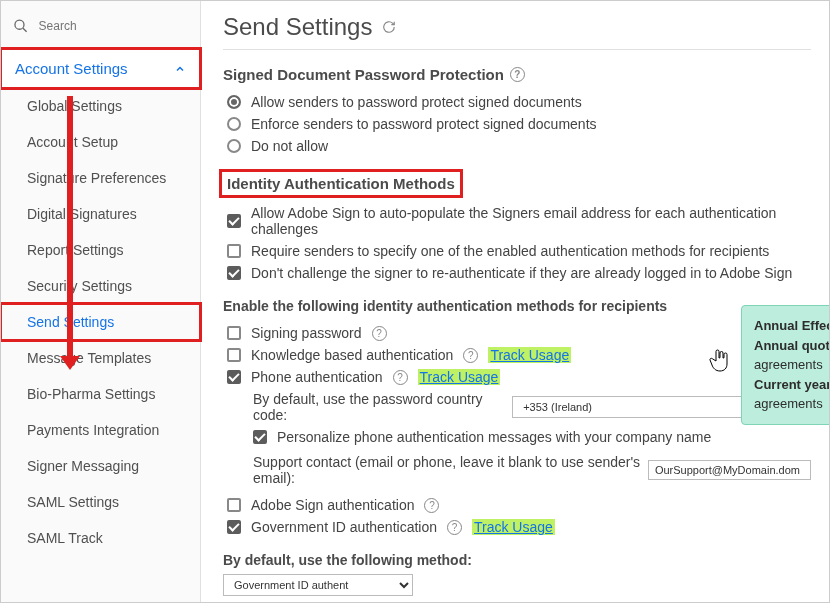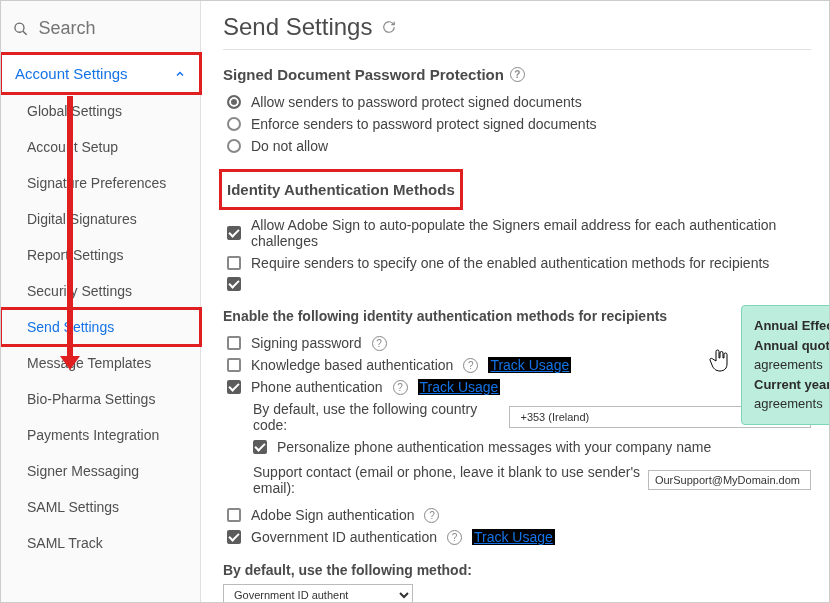--- a/index.html
+++ b/index.html
@@ -34,7 +34,7 @@
     border: none;
     background: transparent;
     outline: none;
-    font-size: 18px;
+    font-size: 12px;
     color: #666;
     width: 100%;
   }

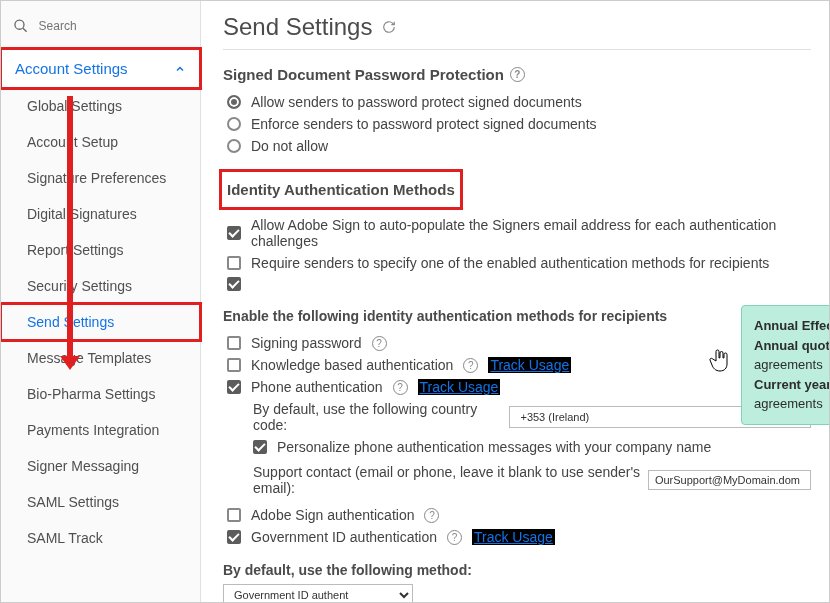--- a/index.html
+++ b/index.html
@@ -173,7 +173,7 @@
   .red-box-inline {
     outline: 3px solid #e02020;
     outline-offset: 1px;
-    padding: 8px 4px;
+    padding: 2px 4px;
   }
   .link {
     color: #1473e6;

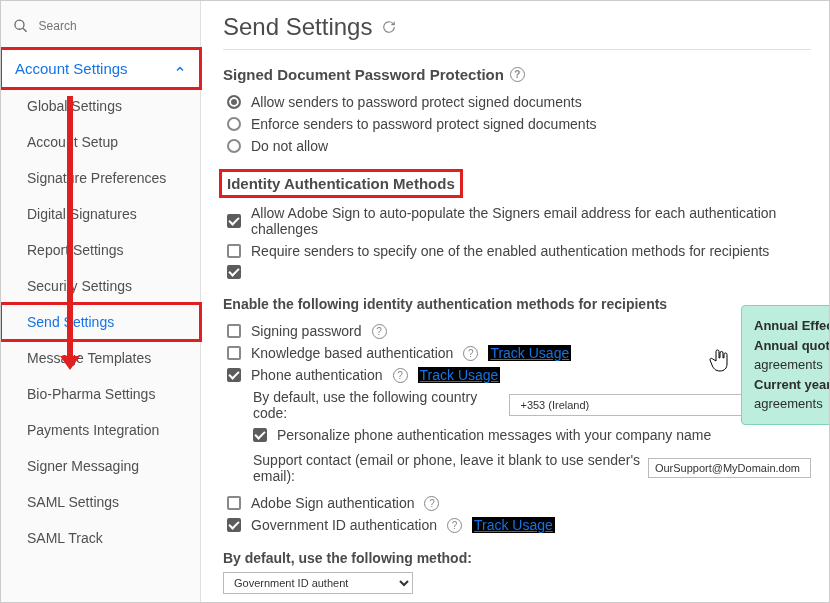--- a/index.html
+++ b/index.html
@@ -310,6 +310,7 @@
       </label>
       <label class="check-row">
         <span class="checkbox checked"></span>
+        <span>Don't challenge the signer to re-authenticate if they are already logged in to Adobe Sign</span>
       </label>
     </div>
 

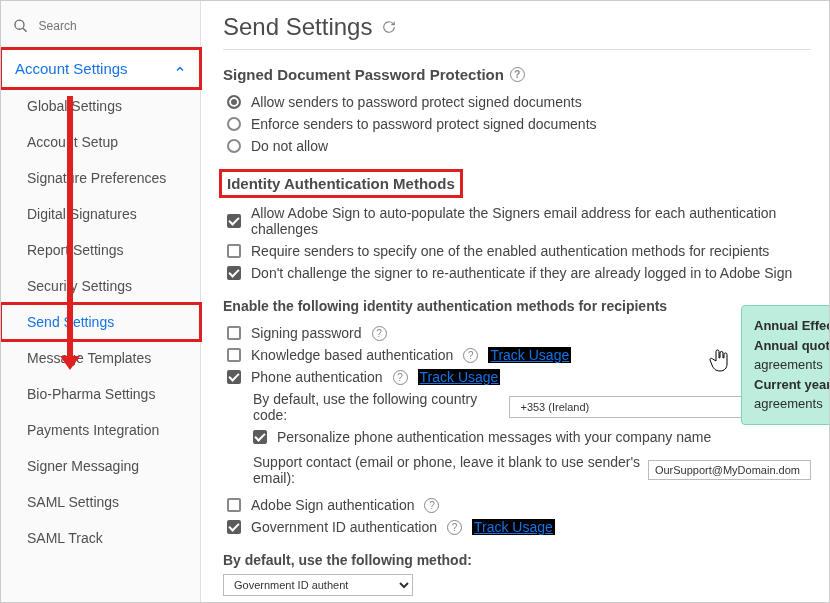--- a/index.html
+++ b/index.html
@@ -169,7 +169,7 @@
     transform: rotate(45deg);
     margin-top: -2px;
   }
-  .yellow-hl { background: #000000; padding: 0 2px; }
+  .yellow-hl { background: #bef264; padding: 0 2px; }
   .red-box-inline {
     outline: 3px solid #e02020;
     outline-offset: 1px;

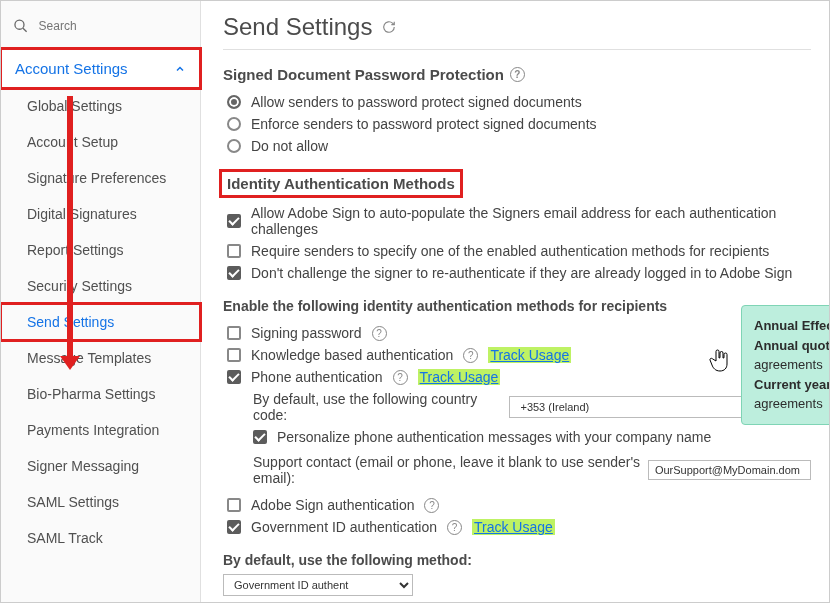--- a/index.html
+++ b/index.html
@@ -334,7 +334,7 @@
         <span class="yellow-hl link">Track Usage</span>
       </label>
       <div class="check-row sub-indent">
-        <span>By default, use the following country code:</span>
+        <span>By default, use the password country code:</span>
         <select class="country-select">
           <option>+353 (Ireland)</option>
         </select>

